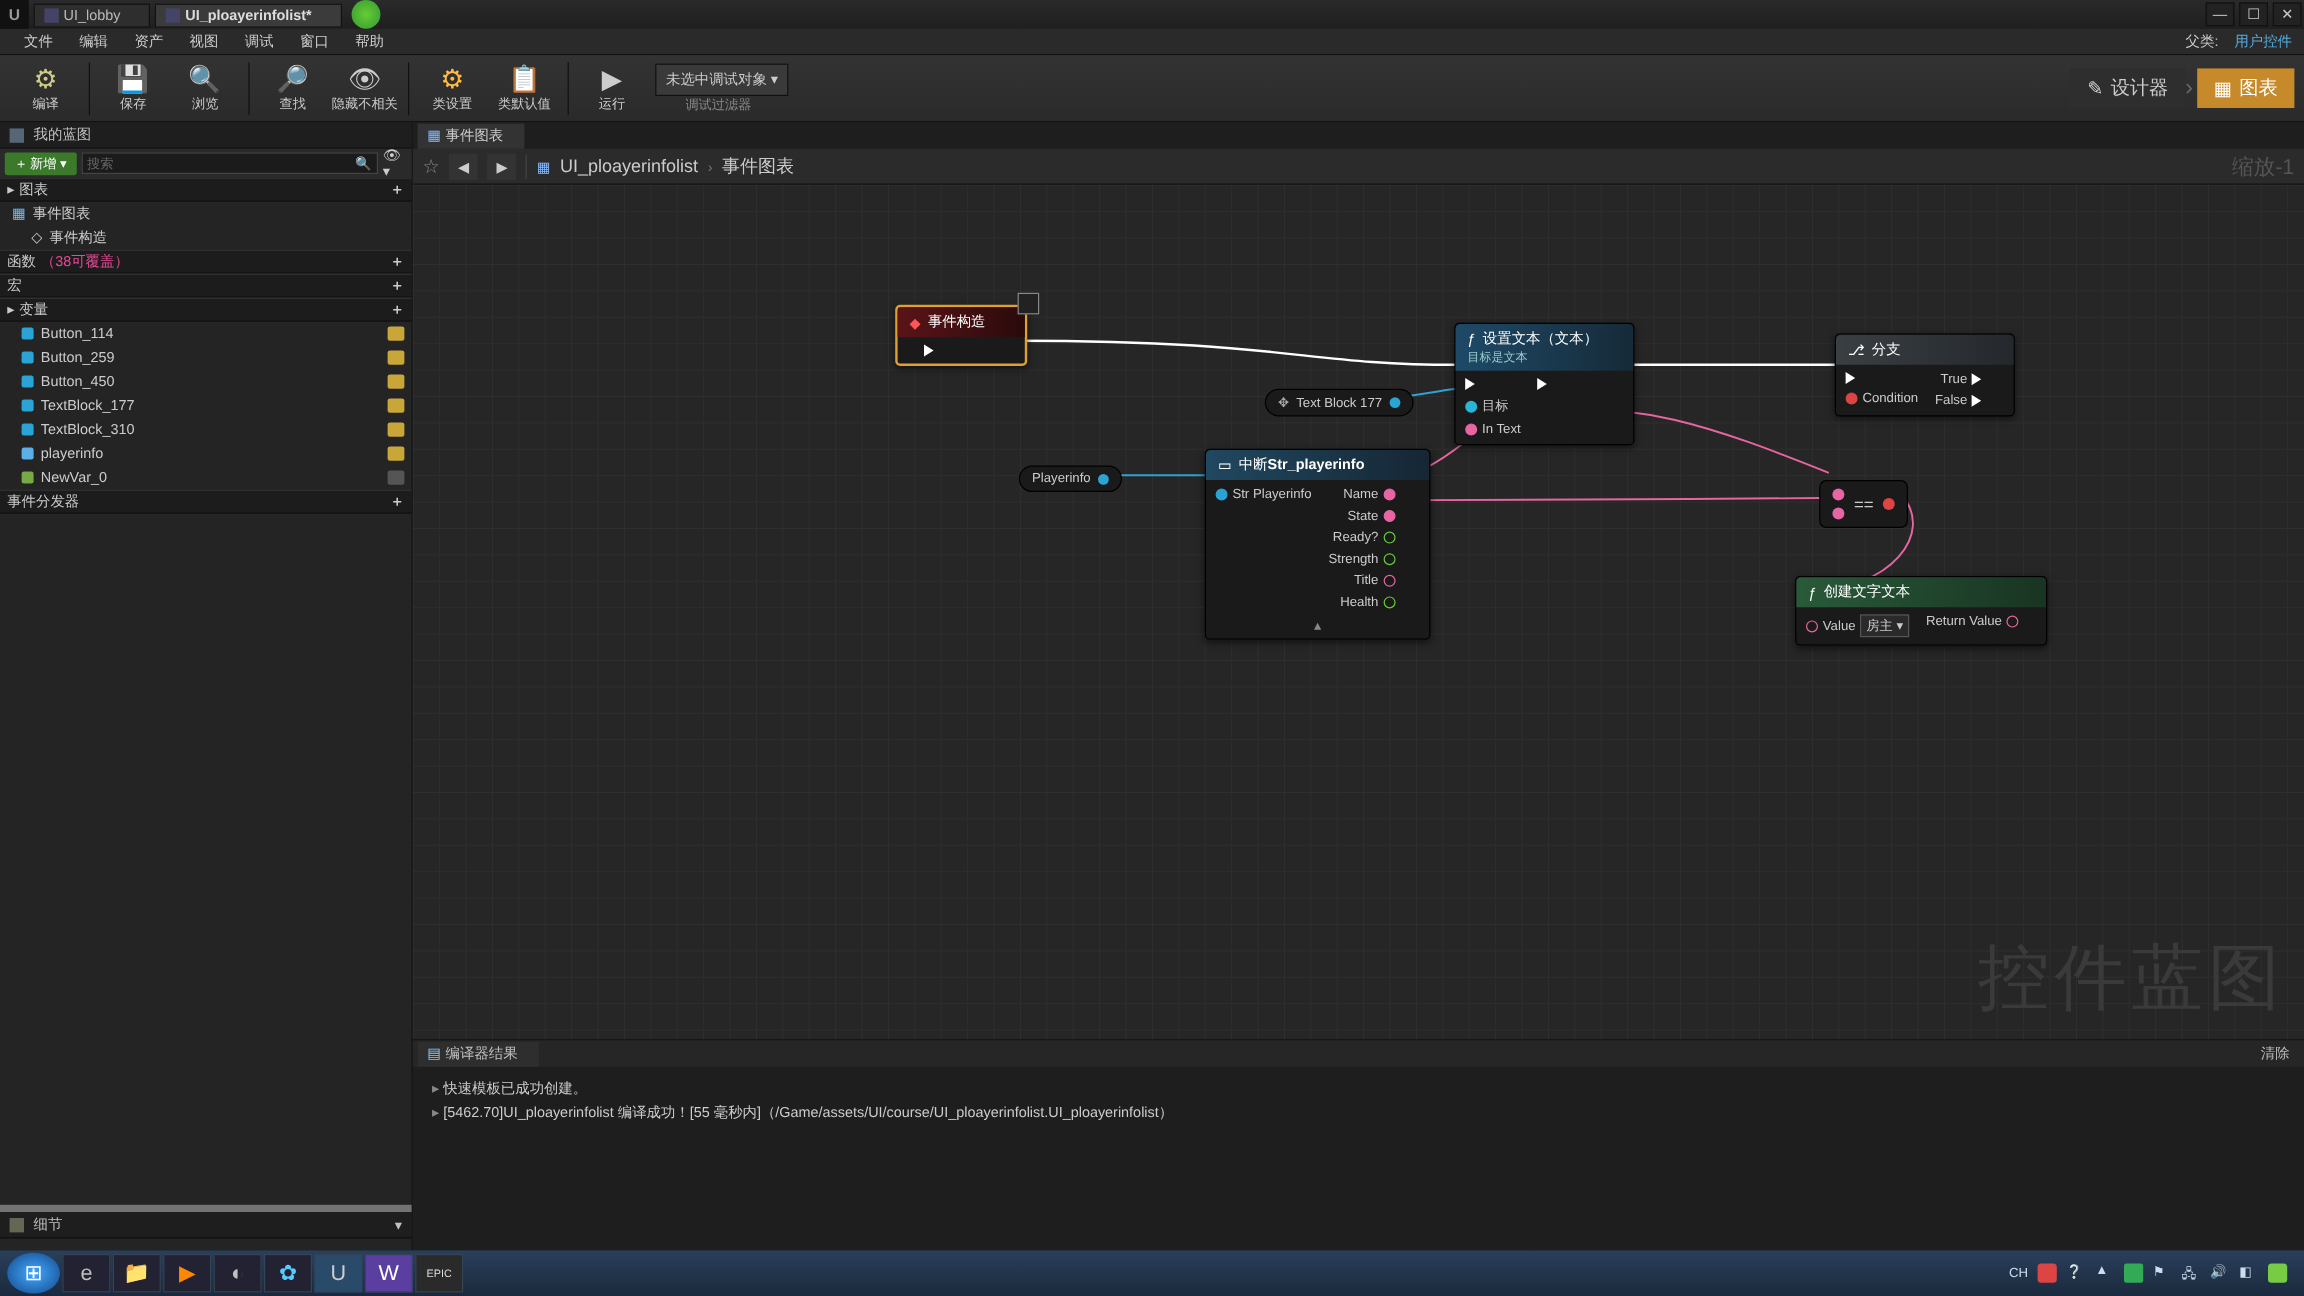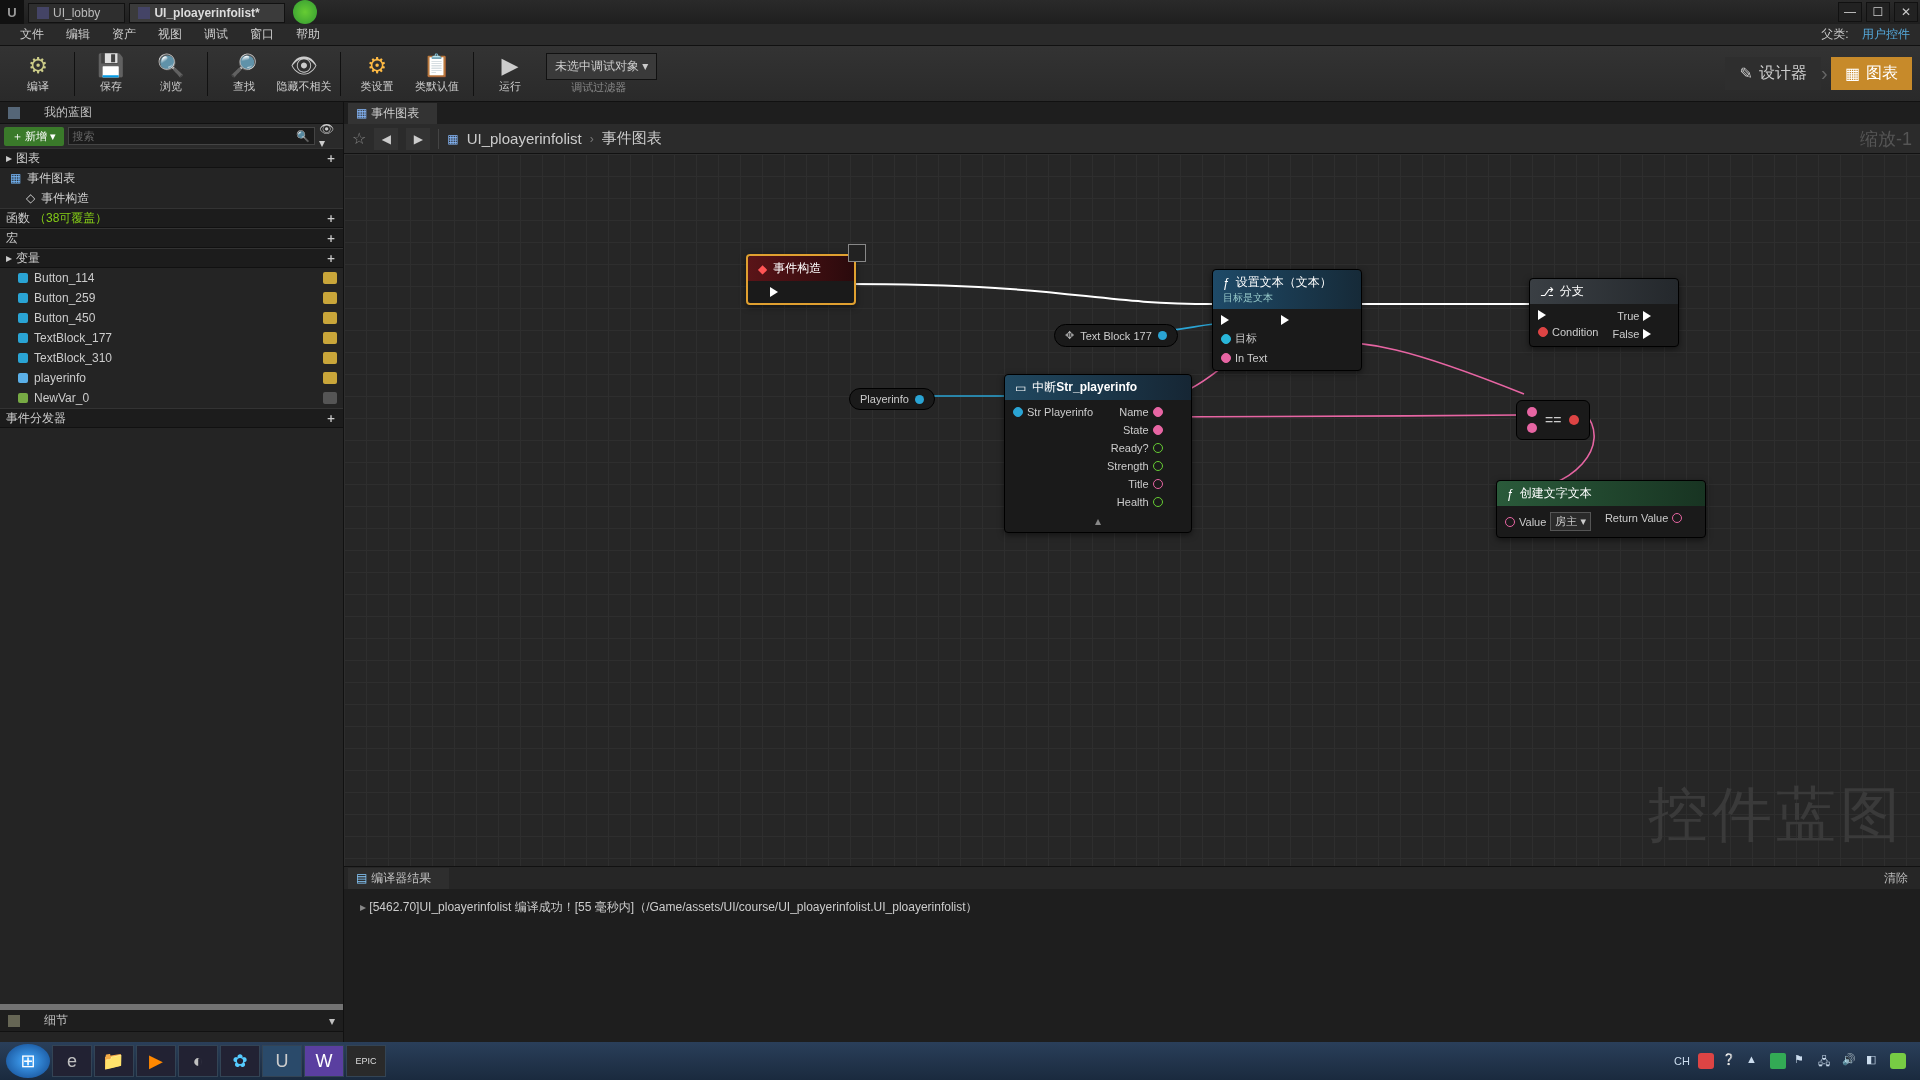--- a/index.html
+++ b/index.html
@@ -36,7 +36,7 @@
 
 .main { display:flex; height: calc(100% - 24px - 22px - 56px - 38px); }
 .leftpanel { width: 344px; background:#242424; border-right:1px solid #111; display:flex;flex-direction:column;}
-.panel-tab{height:22px;background:#1e1e1e;border-bottom:1px solid #111;display:flex;align-items:center;padding:0 8px;gap:24px;font-size:12px;}
+.panel-tab{height:22px;background:#1e1e1e;border-bottom:1px solid #111;display:flex;align-items:center;padding:0 8px;gap:8px;font-size:12px;}
 .panel-tab .pticon{width:12px;height:12px;background:#567;}
 .addrow{height:24px;background:#2a2a2a;display:flex;align-items:center;padding:2px 4px;gap:4px;}
 .addbtn{background:#3a7a2a;color:#fff;padding:2px 8px;font-size:11px;border-radius:2px;display:flex;align-items:center;gap:2px;}

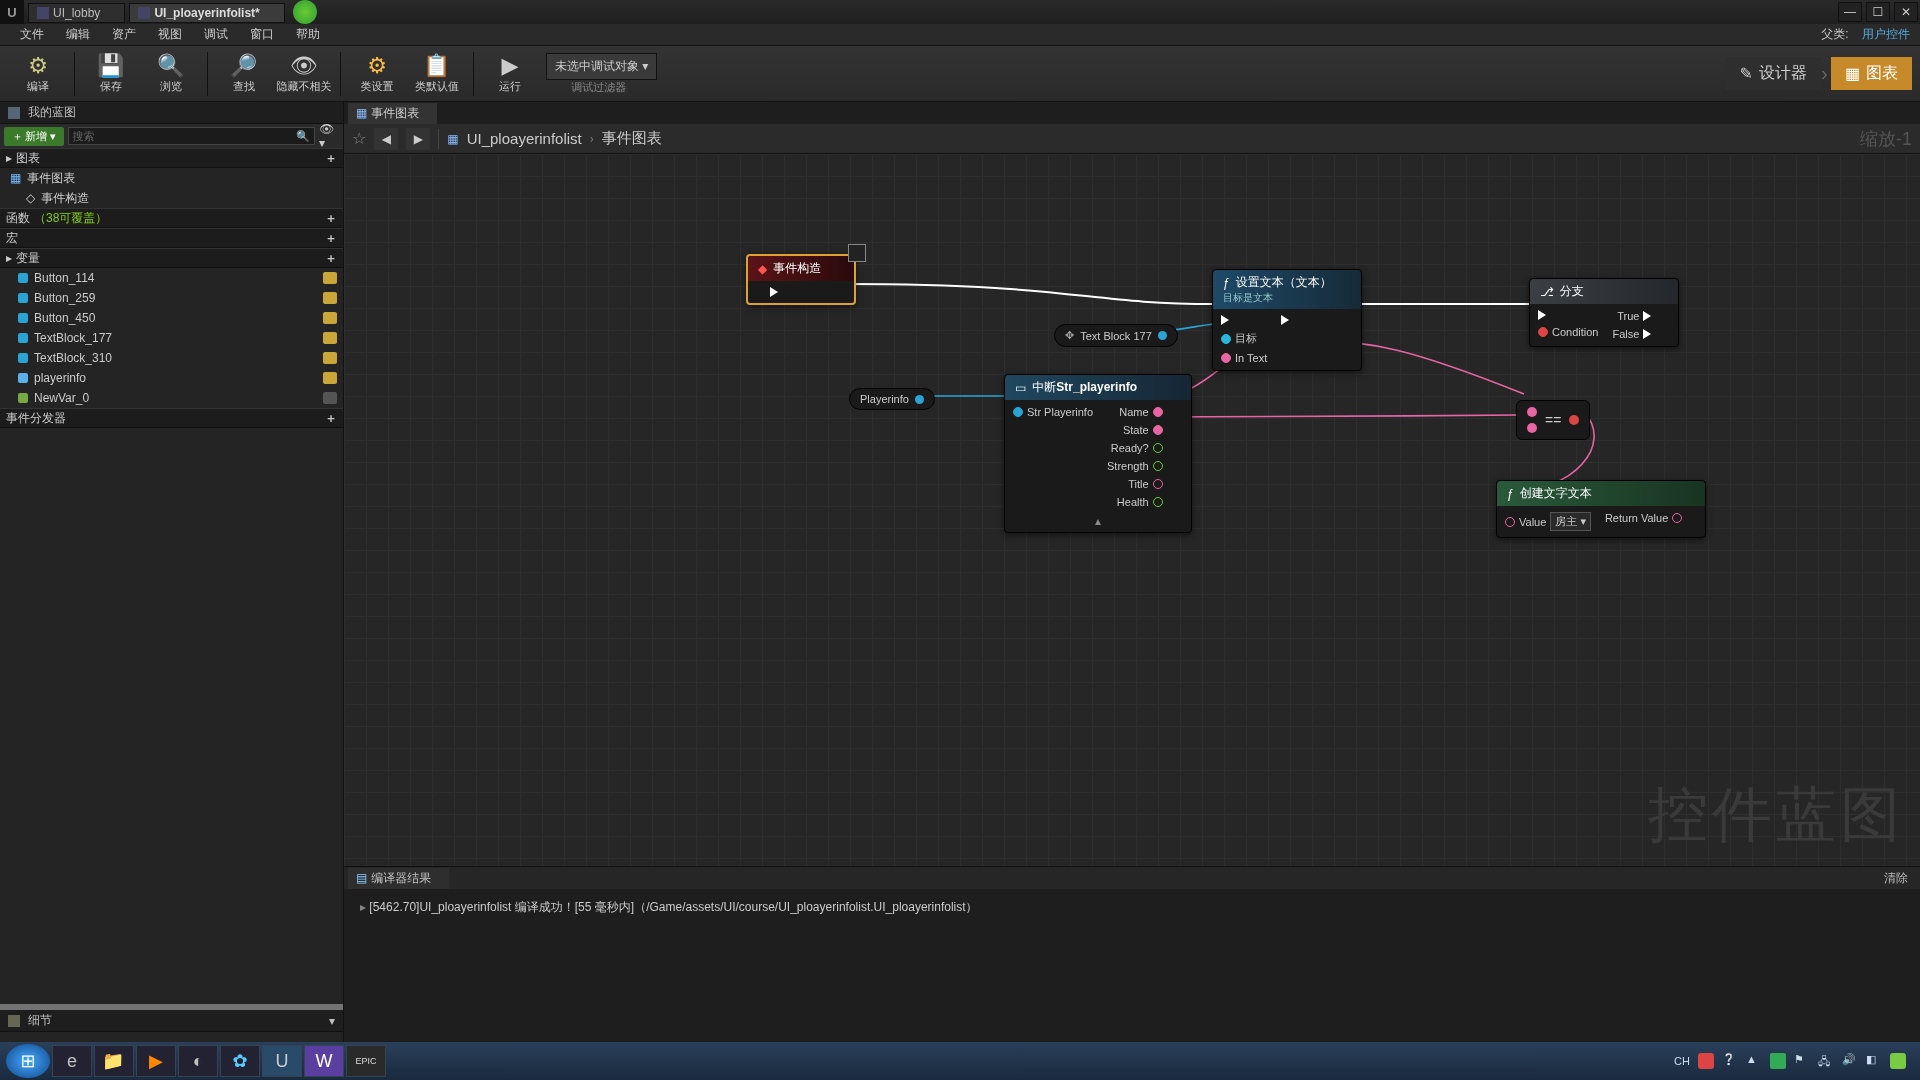--- a/index.html
+++ b/index.html
@@ -235,7 +235,7 @@
 
     <div class="section-hdr">
         <span>函数</span>
-        <span style="color:#84cc16;margin-left:4px">（38可覆盖）</span>
+        <span style="color:#ec4899;margin-left:4px">（38可覆盖）</span>
         <span class="plus">＋</span>
       </div>
     <div class="section-hdr">

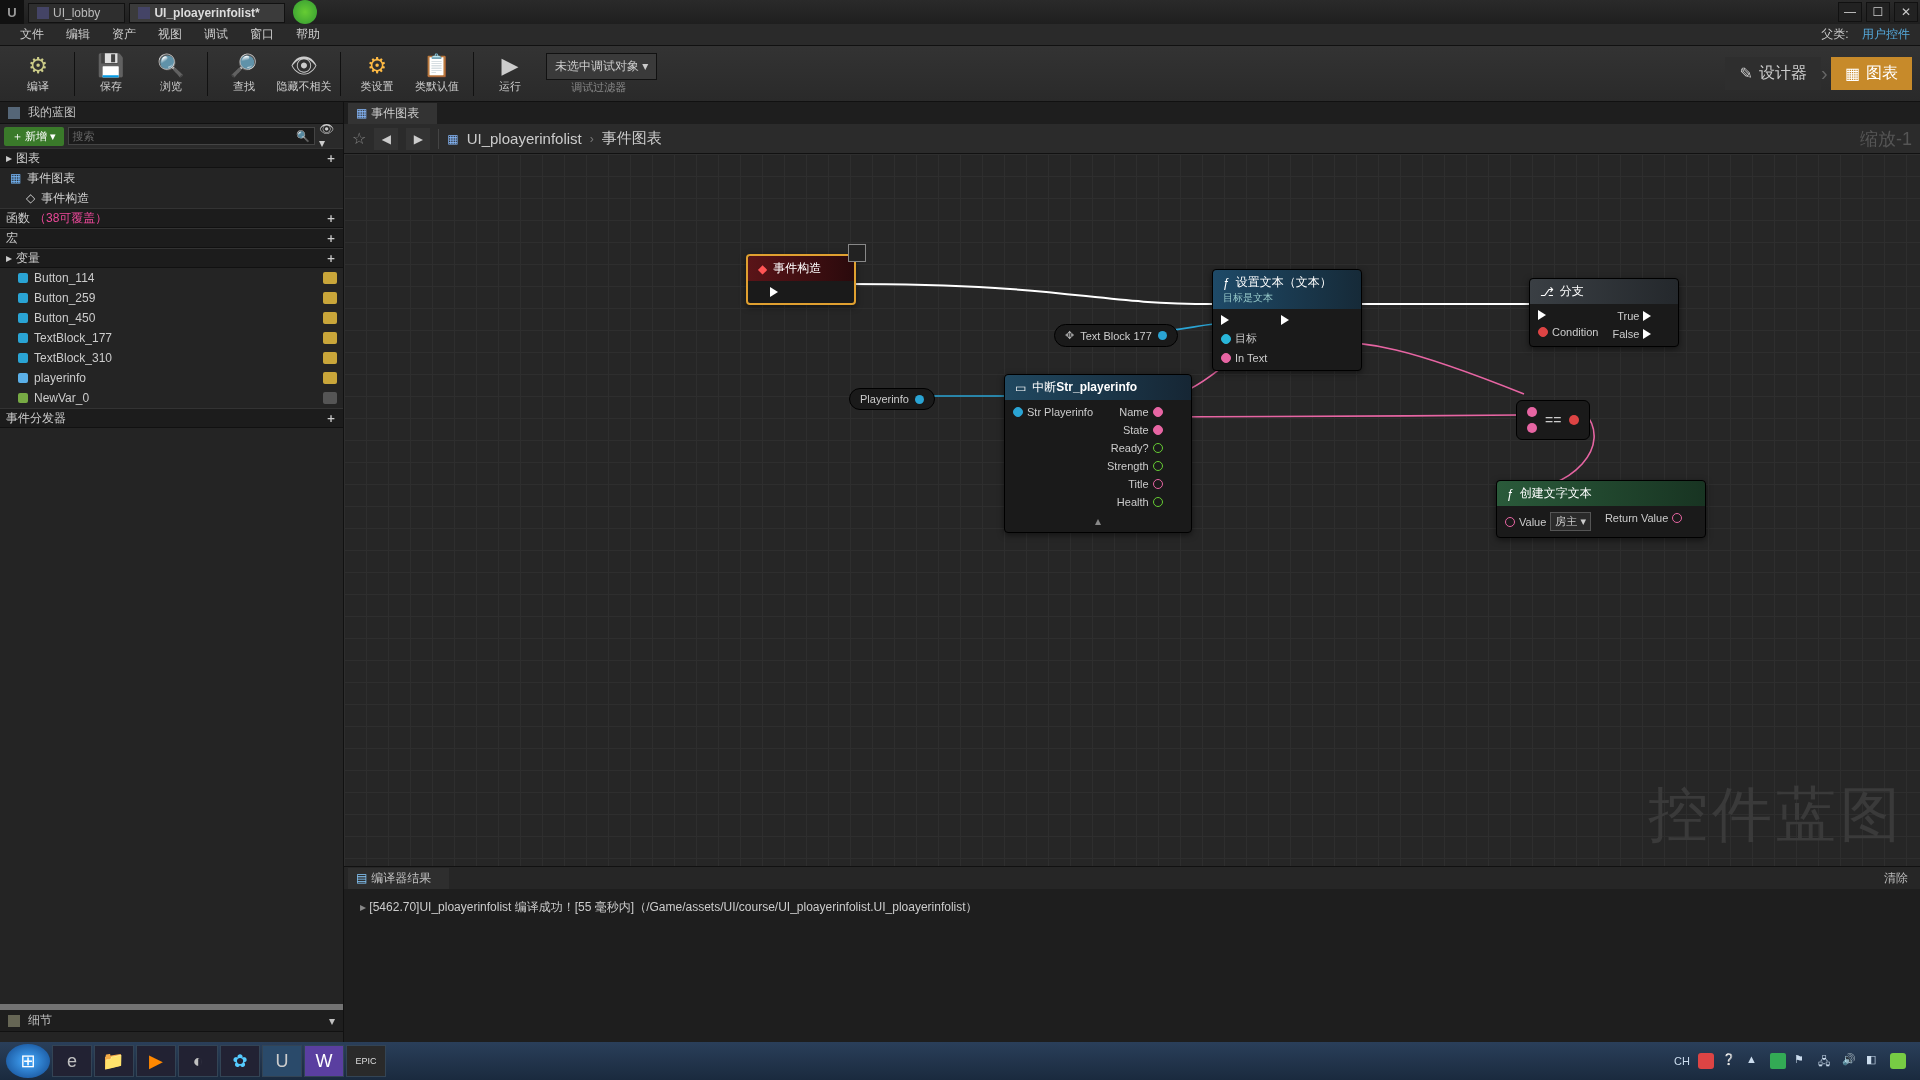--- a/index.html
+++ b/index.html
@@ -493,6 +493,7 @@
         <div class="clearbtn">清除</div>
       </div>
       <div class="rbody">
+        <div class="line">快速模板已成功创建。</div>
         <div class="line">[5462.70]UI_ploayerinfolist 编译成功！[55 毫秒内]（/Game/assets/UI/course/UI_ploayerinfolist.UI_ploayerinfolist）</div>
       </div>
     </div>

